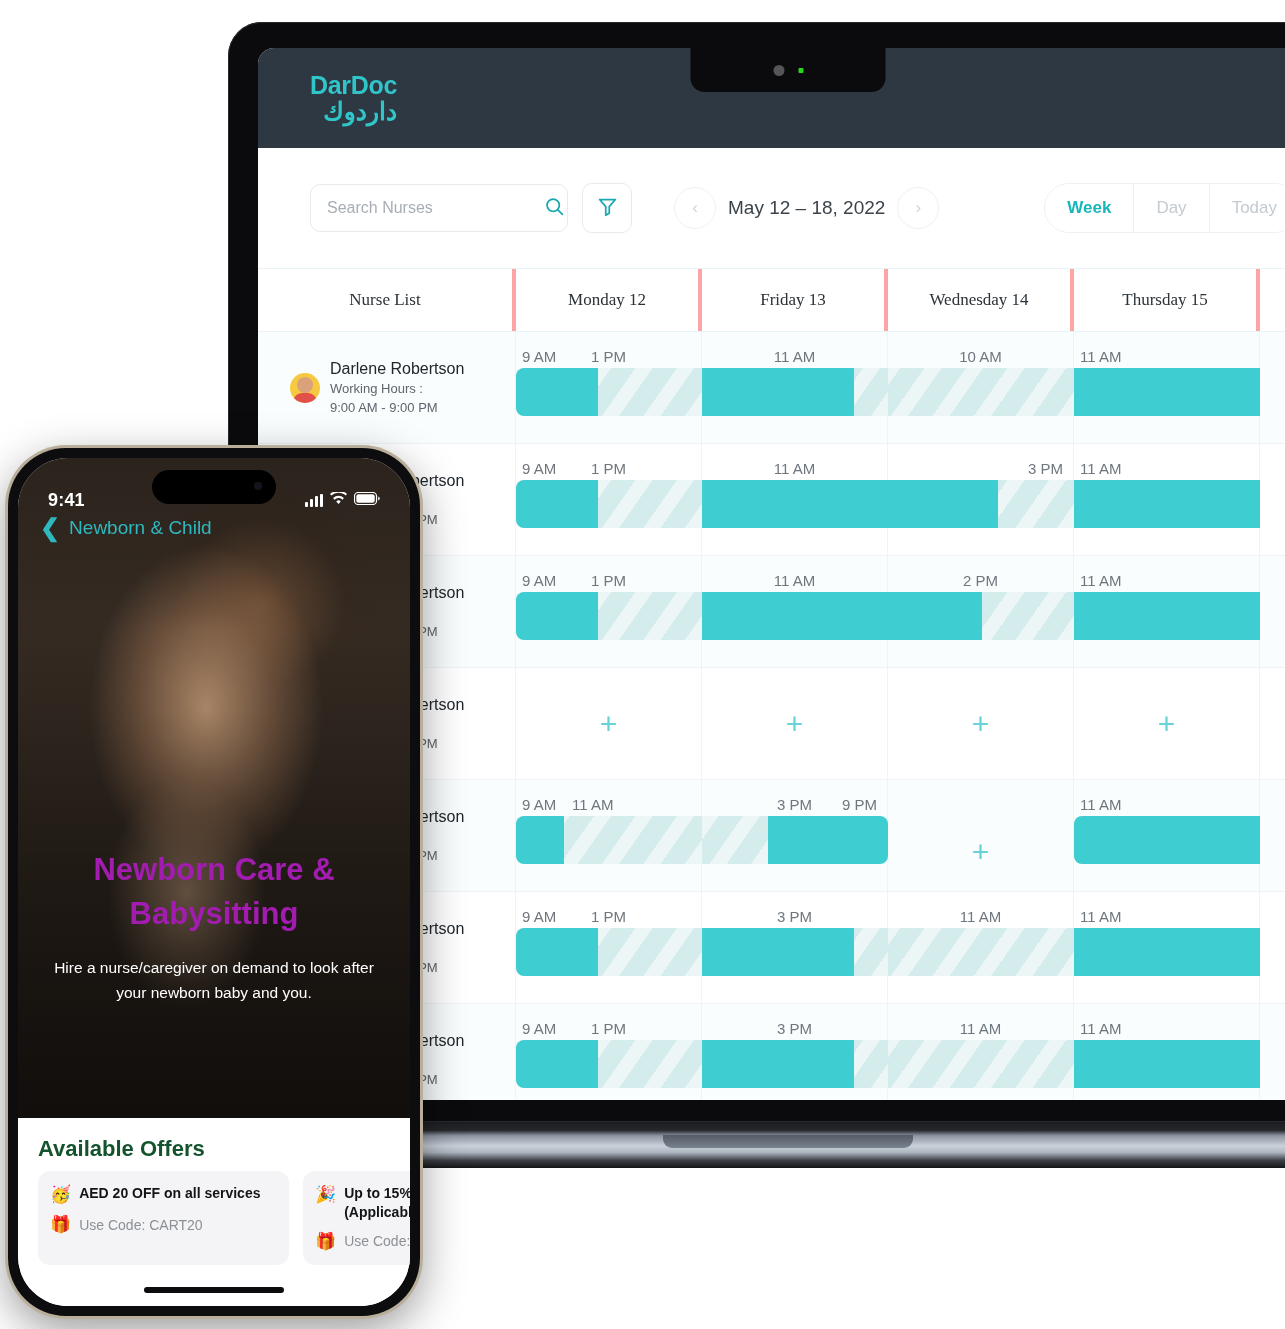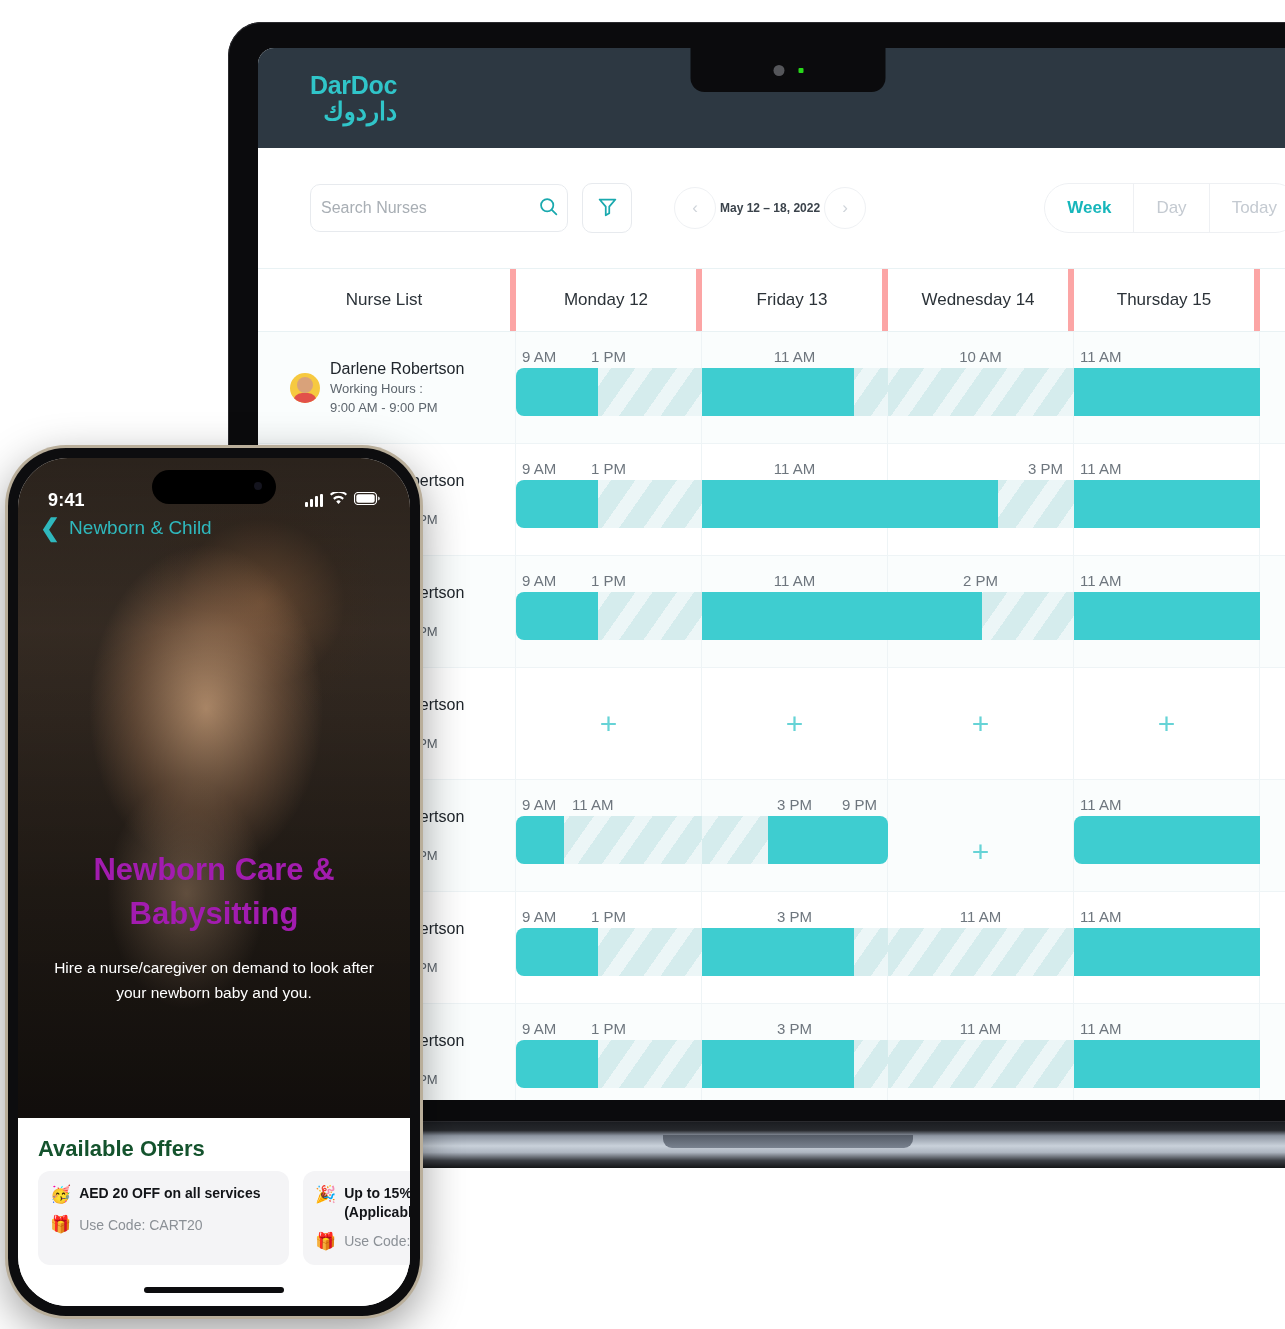--- a/index.html
+++ b/index.html
@@ -132,7 +132,7 @@
     border-radius: 10px;
     display: flex;
     align-items: center;
-    padding: 0 8px;
+    padding: 0 14px;
     box-sizing: border-box;
     gap: 8px;
   }

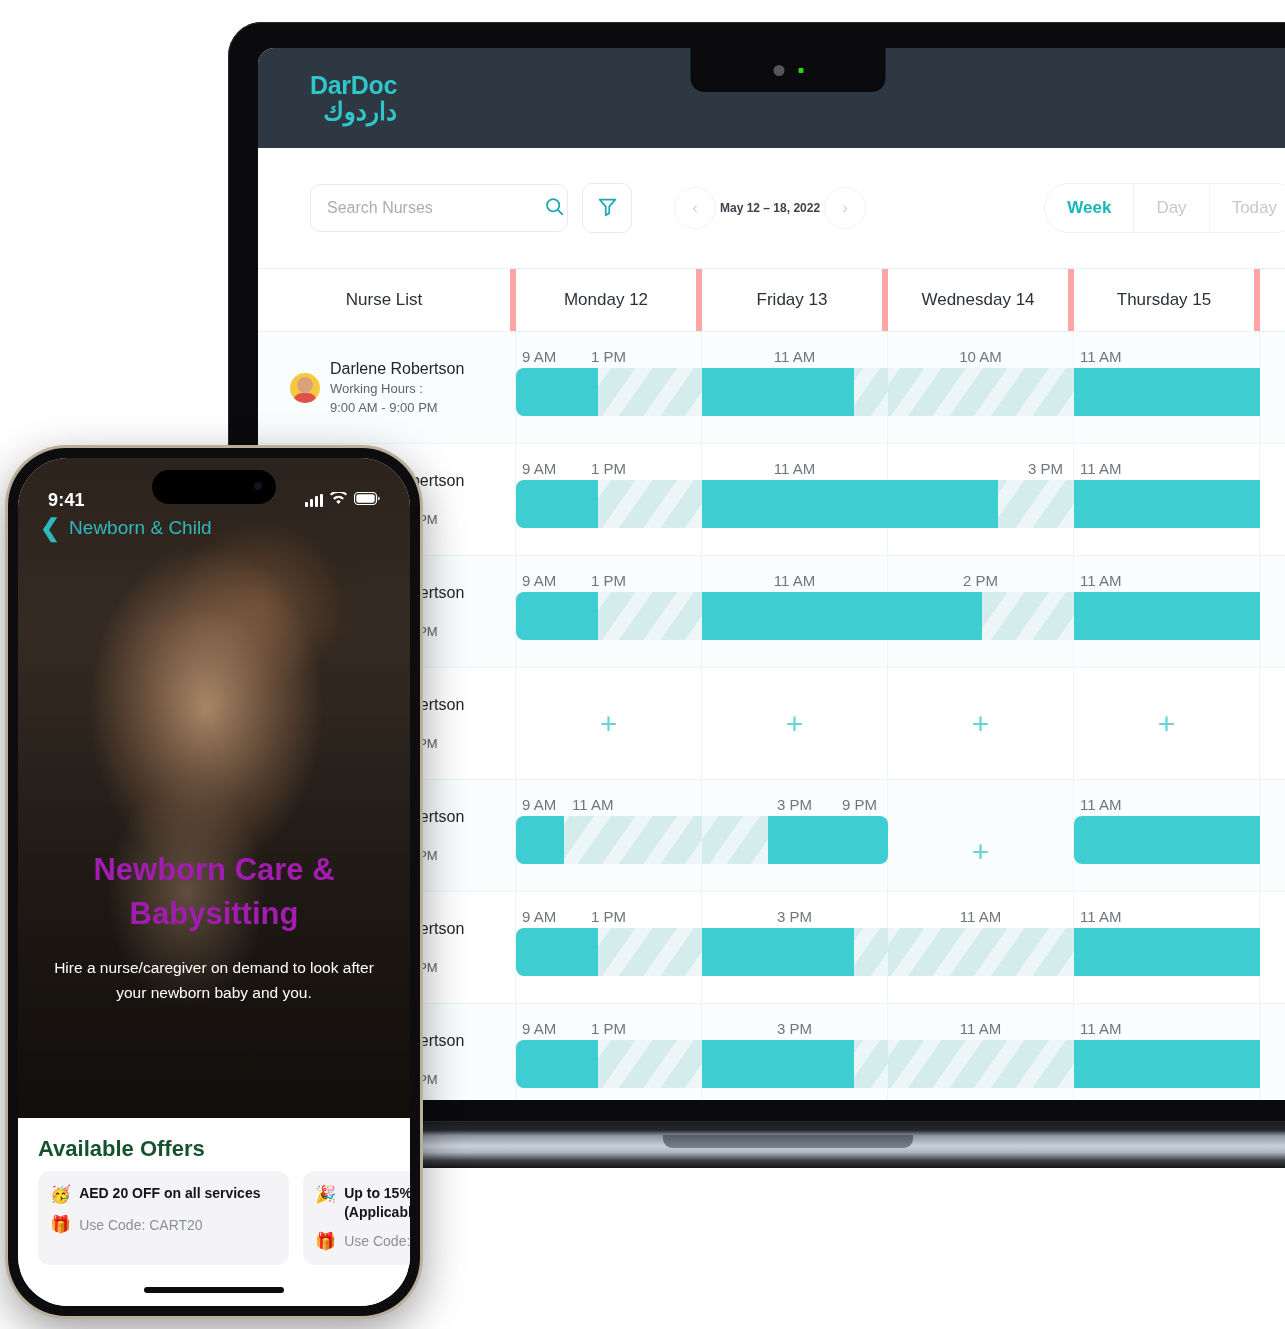--- a/index.html
+++ b/index.html
@@ -165,11 +165,11 @@
     cursor: pointer;
   }
   #date-range {
-    font-size: 12px;
-    font-weight: bold;
+    font-size: 19px;
+    font-weight: normal;
     color: #3b434b;
     white-space: nowrap;
-    margin: 0 4px;
+    margin: 0 12px;
   }
   #nav-group { display: flex; align-items: center; margin-left: 28px; }
   #view-toggle {

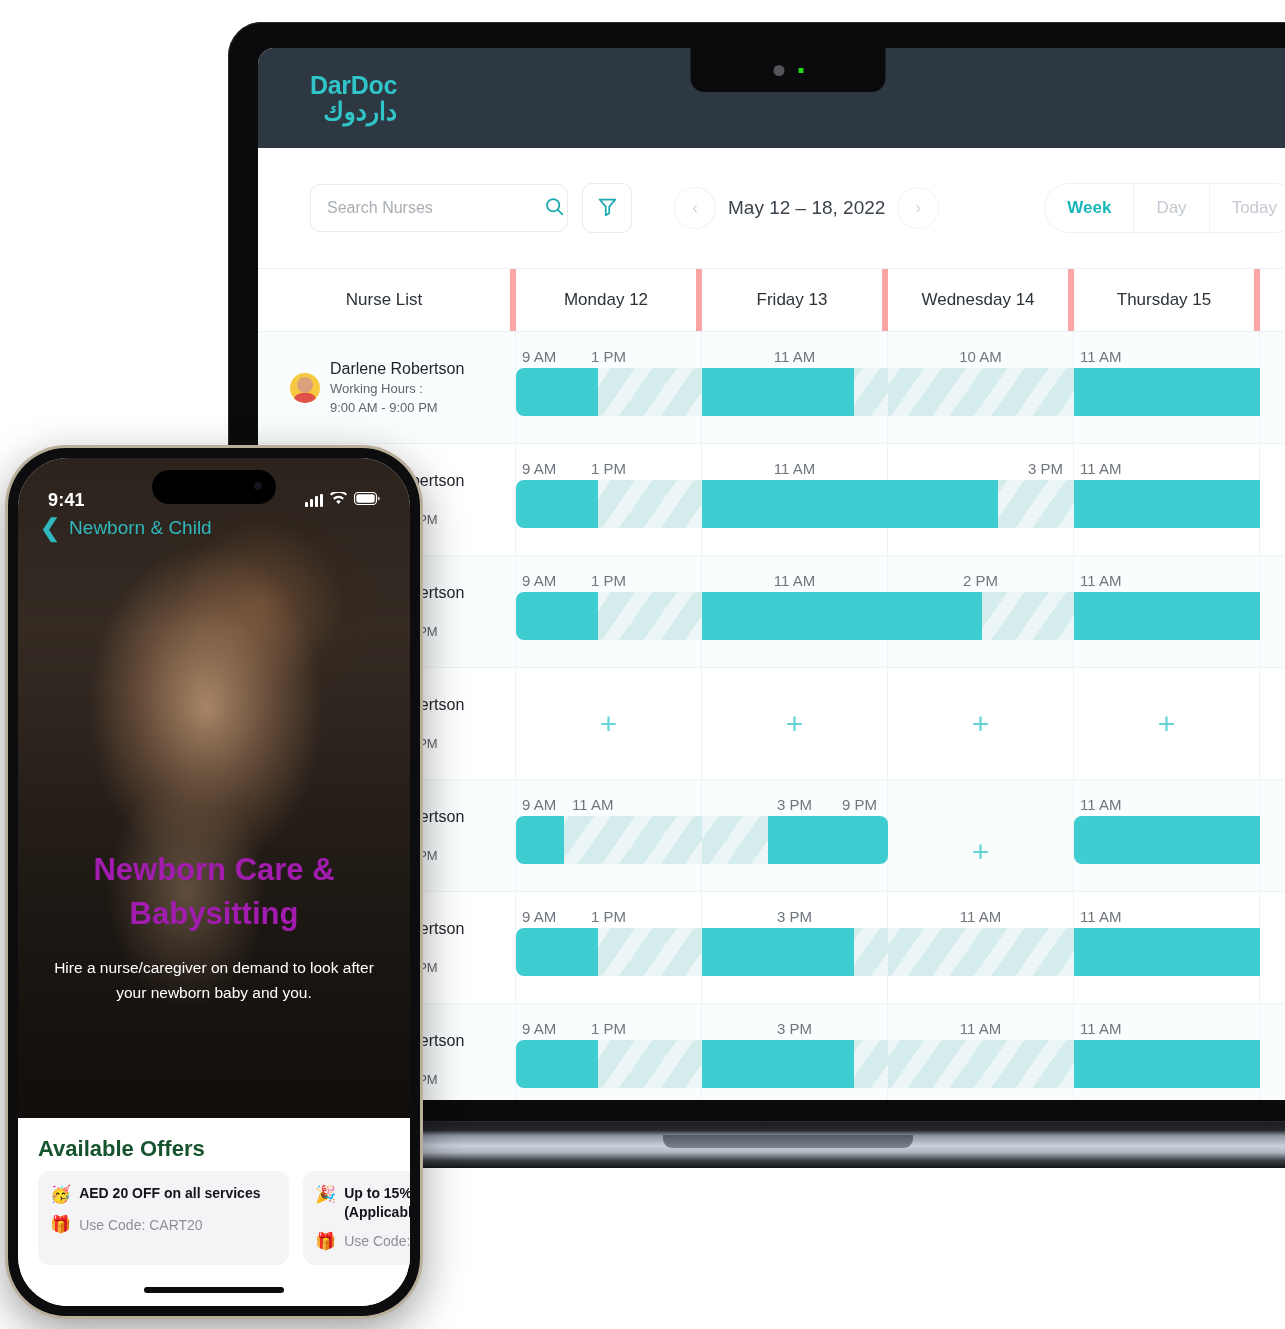--- a/index.html
+++ b/index.html
@@ -209,8 +209,9 @@
     justify-content: center;
     font-size: 17px;
     color: #2b3238;
-    border-right: 6px solid #fca5a5;
-    box-sizing: border-box;
+    border-right: 4px solid #fca5a5;
+    box-sizing: border-box;
+    font-family: Liberation Serif, serif;
   }
   .c-nurse { width: 258px; flex: none; }
   .c-day   { width: 186px; flex: none; }

